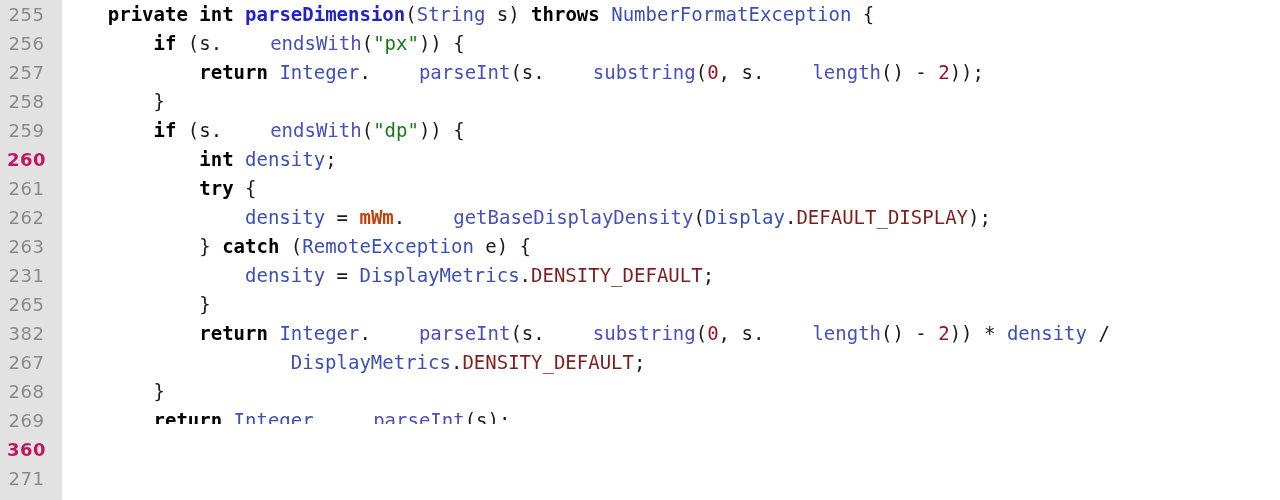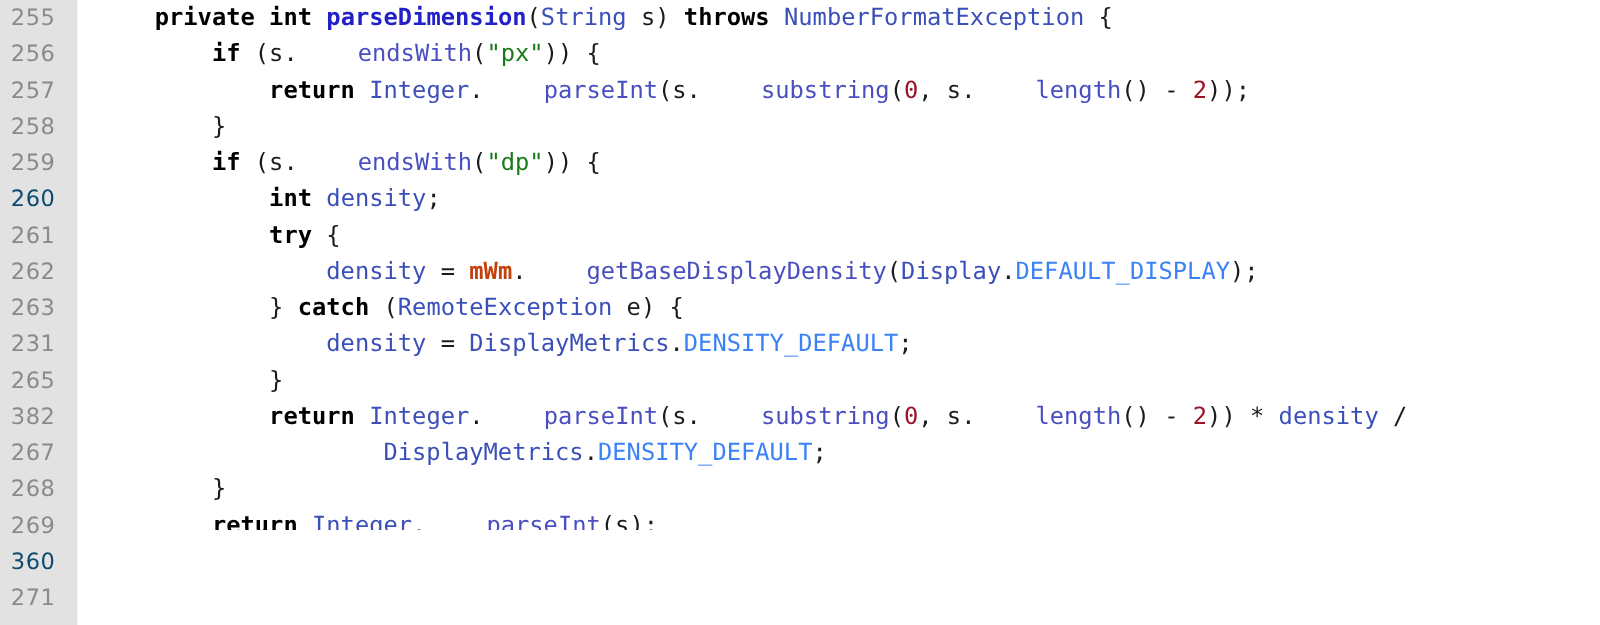--- a/index.html
+++ b/index.html
@@ -48,7 +48,7 @@
     top: 0;
     right: 0;
     height: 424px;
-    padding-left: 16px;
+    padding-left: 0;
     white-space: pre;
     overflow: hidden;
   }

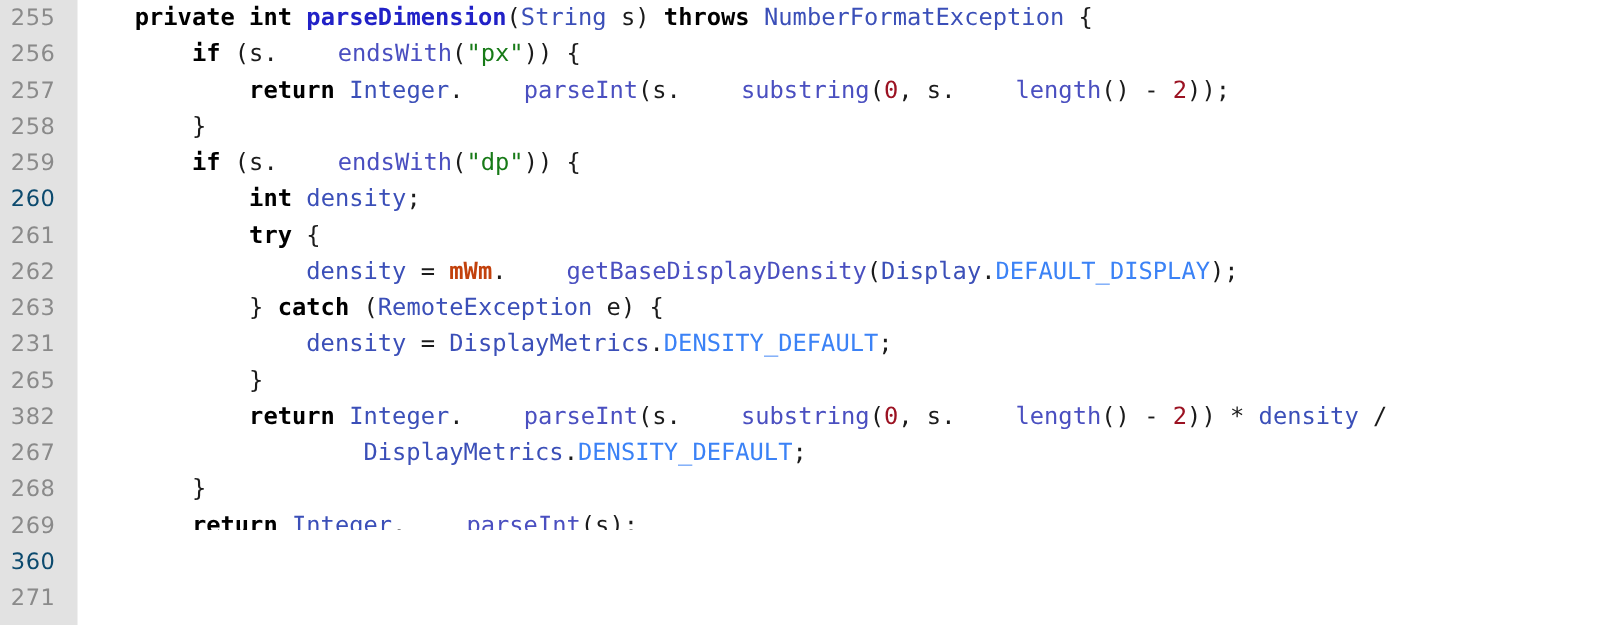--- a/index.html
+++ b/index.html
@@ -39,8 +39,8 @@
     letter-spacing: 0.5px;
   }
   #gutter .gln.hl {
-    color: #0c4a6e;
-    font-weight: normal;
+    color: #be185d;
+    font-weight: bold;
   }
   #code {
     position: absolute;

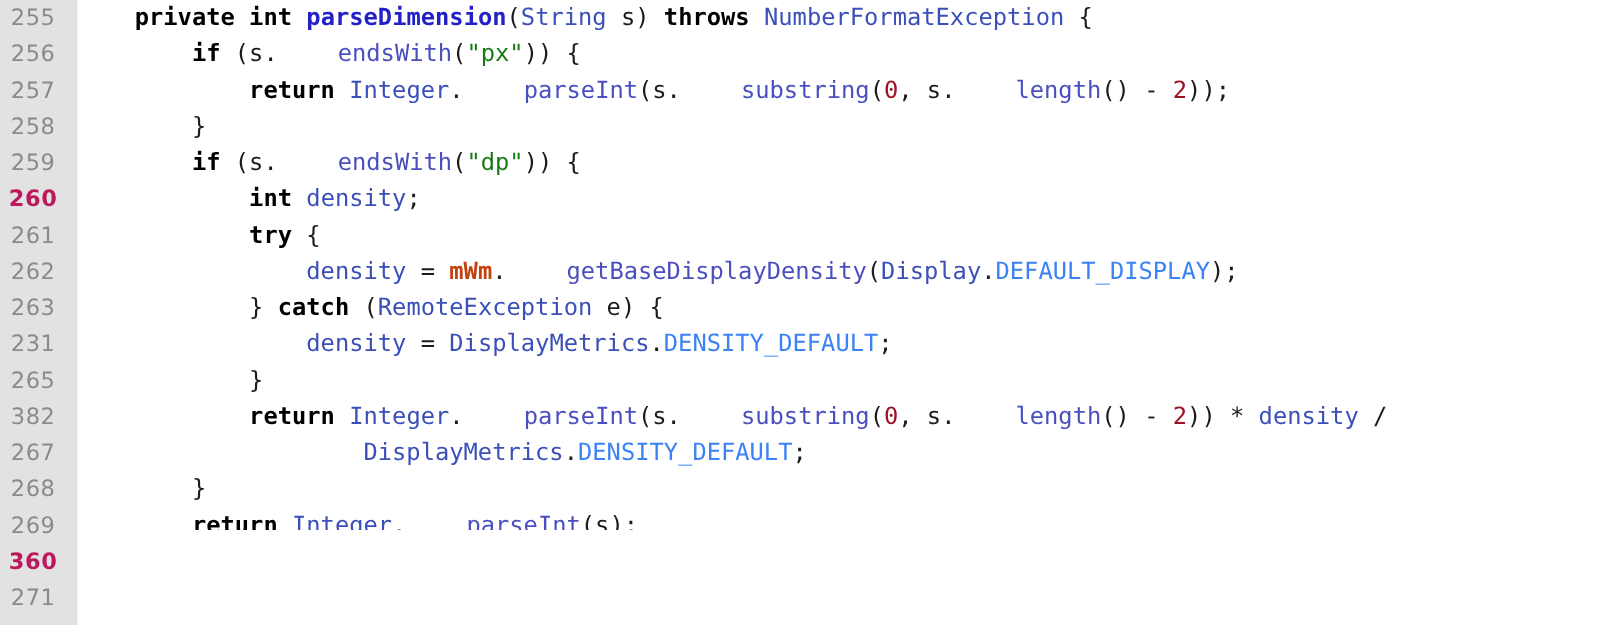--- a/index.html
+++ b/index.html
@@ -67,7 +67,7 @@
   .t-str   { color: #177a17; }
   .t-num   { color: #9b1222; }
   .t-fld   { color: #c2410c; font-weight: bold; }
-  .t-const { color: #3b82f6; }
+  .t-const { color: #7f1d1d; }
 </style>
 </head>
 <body>

